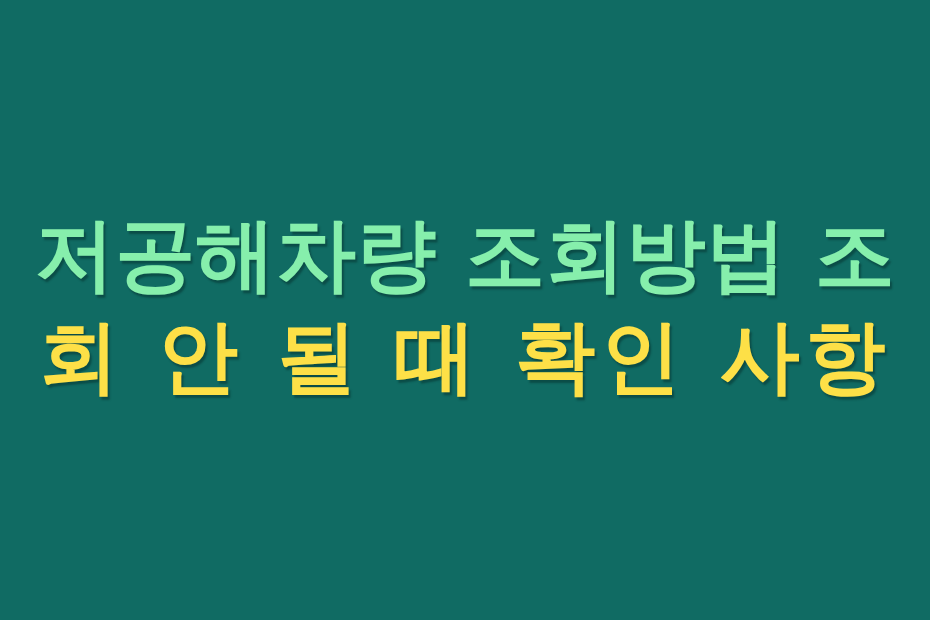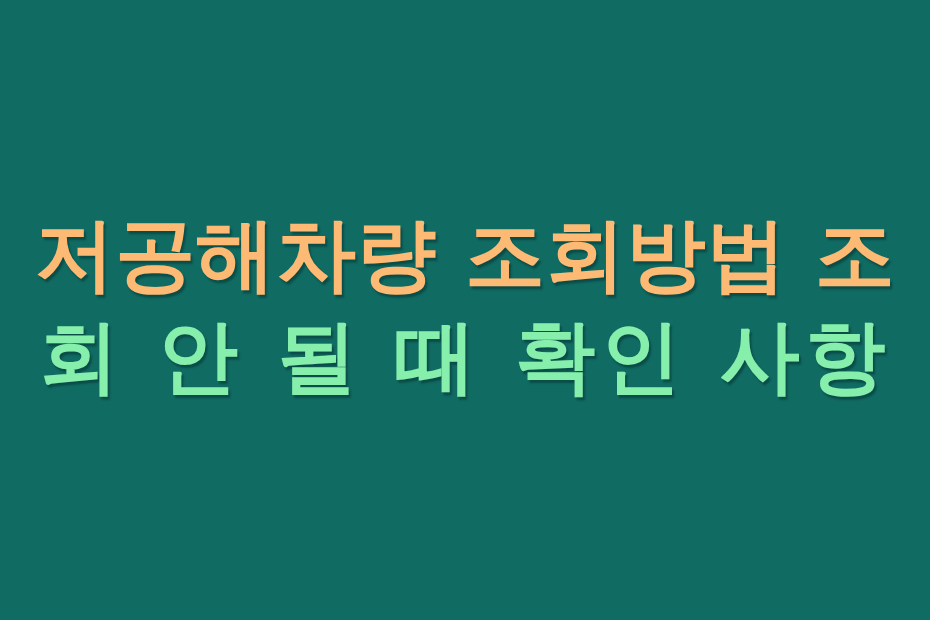--- a/index.html
+++ b/index.html
@@ -61,7 +61,7 @@
 <div id="card" style="background: rgb(16, 107, 99);">
 
   <div id="title-block">
-    <span class="title-line title-line-1" style="color: #fdba74;">저공해차량 조회방법 조</span>
+    <span class="title-line title-line-1" style="color: #86efac;">저공해차량 조회방법 조</span>
     <span class="title-line title-line-2" style="color: #86efac;">회 안 될 때 확인 사항</span>
   </div>
 

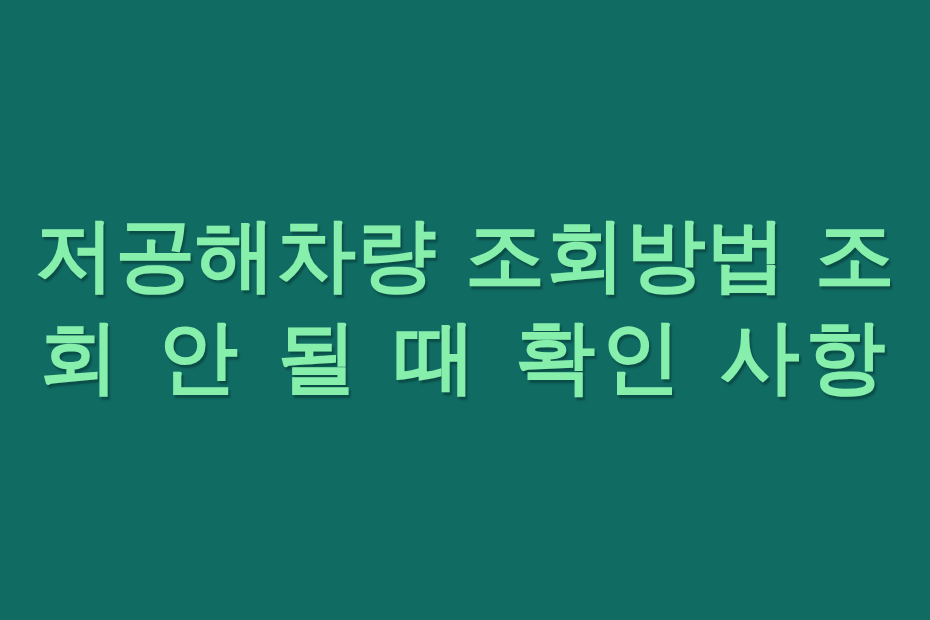--- a/index.html
+++ b/index.html
@@ -62,7 +62,7 @@
 
   <div id="title-block">
     <span class="title-line title-line-1" style="color: #86efac;">저공해차량 조회방법 조</span>
-    <span class="title-line title-line-2" style="color: #86efac;">회 안 될 때 확인 사항</span>
+    <span class="title-line title-line-2" style="color: #fde047;">회 안 될 때 확인 사항</span>
   </div>
 
 </div>

